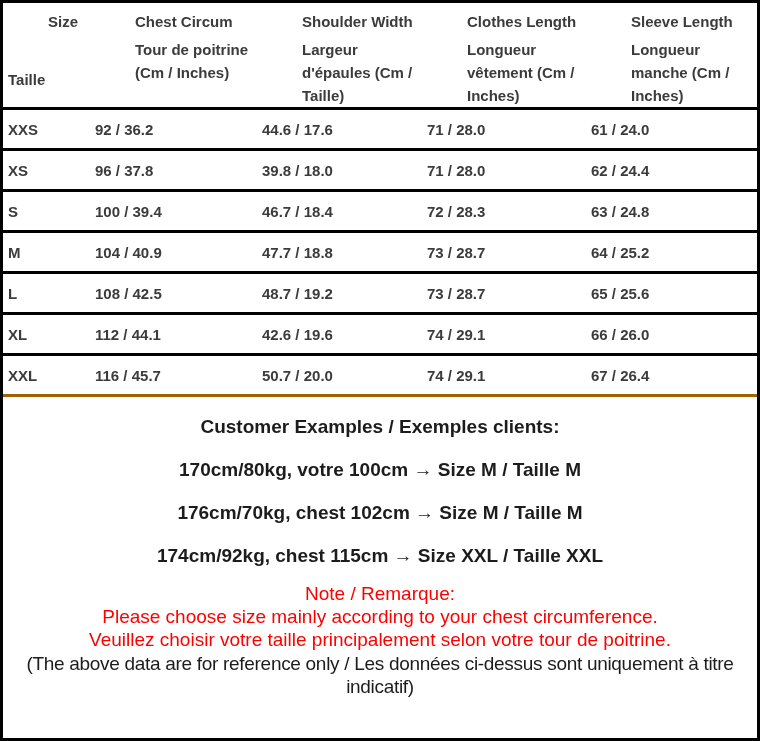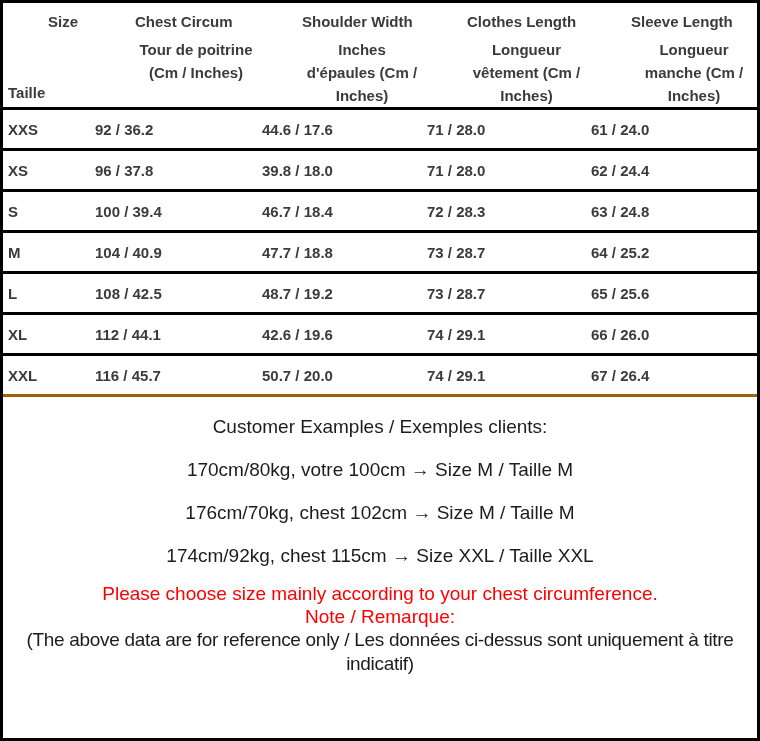--- a/index.html
+++ b/index.html
@@ -47,7 +47,6 @@
   }
   .hdr-fr {
     line-height: 23px;
-    text-align: center;
   }
   th.col-size .hdr-fr {
     position: absolute;

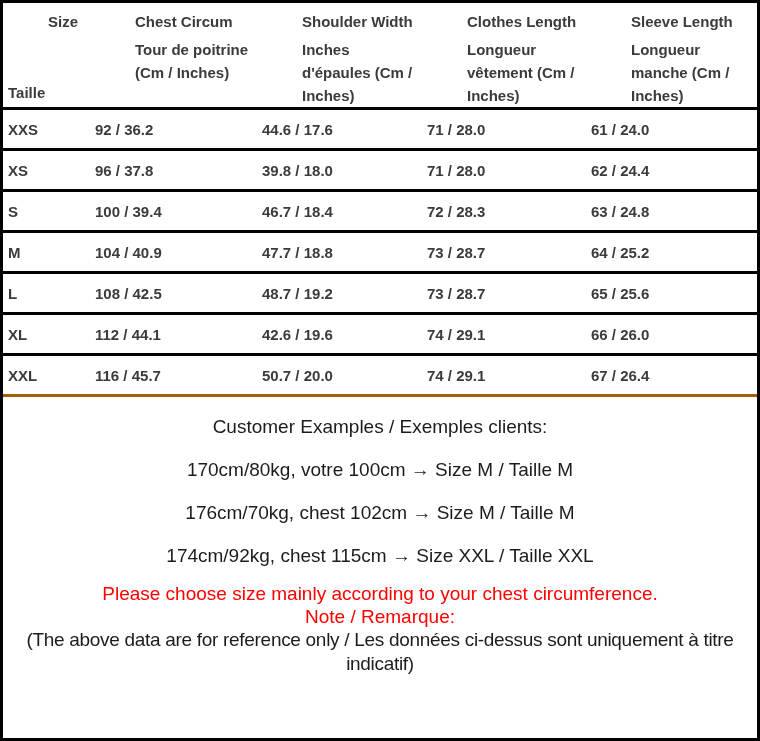--- a/index.html
+++ b/index.html
@@ -111,7 +111,7 @@
         </th>
         <th>
           <div class="hdr-en">Shoulder Width</div>
-          <div class="hdr-fr">Inches d'épaules (Cm / Inches)</div>
+          <div class="hdr-fr">Largeur d'épaules (Cm / Taille)</div>
         </th>
         <th>
           <div class="hdr-en">Clothes Length</div>

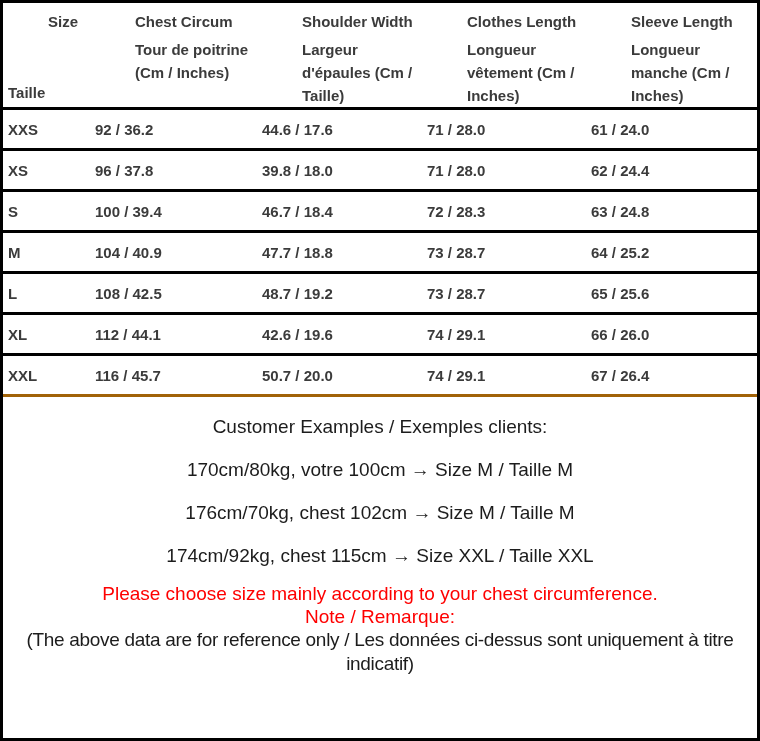--- a/index.html
+++ b/index.html
@@ -51,7 +51,7 @@
   th.col-size .hdr-fr {
     position: absolute;
     left: 5px;
-    bottom: 3px;
+    bottom: 16px;
   }
   table.size-table tbody td {
     height: 38px;

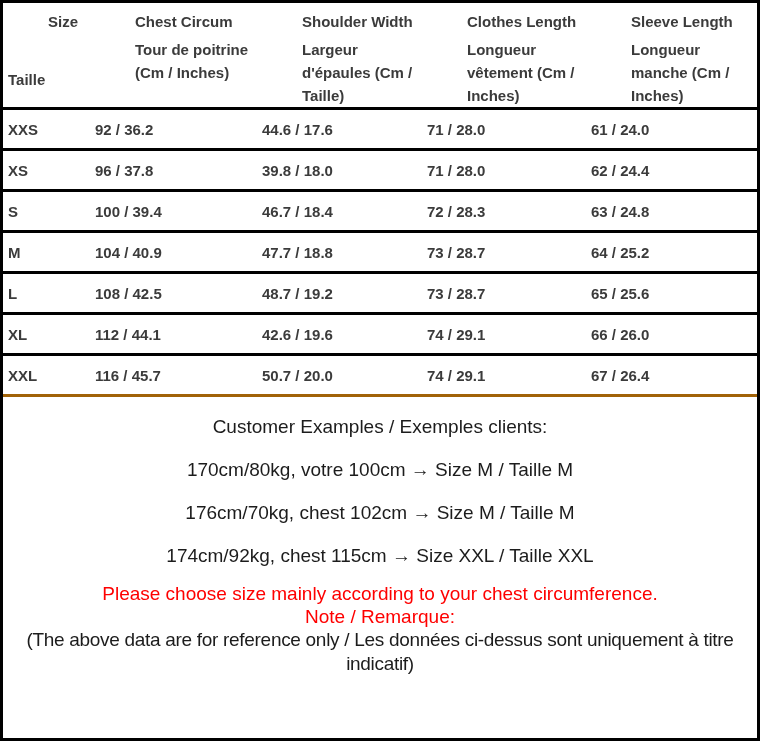--- a/index.html
+++ b/index.html
@@ -73,6 +73,7 @@
     font-size: 19px;
     color: #1c1c1c;
     white-space: nowrap;
+    font-weight: bold;
   }
   
   .note {

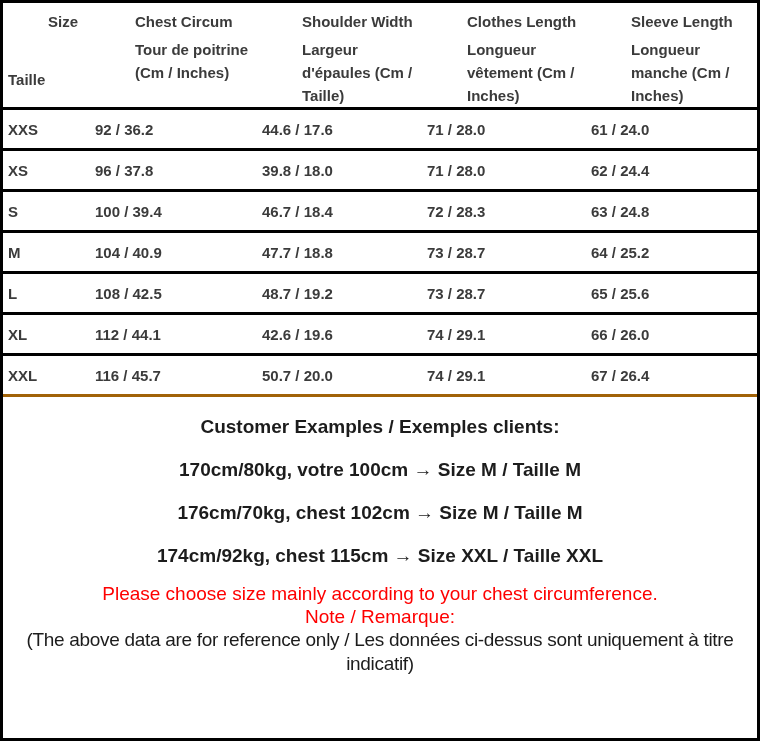--- a/index.html
+++ b/index.html
@@ -185,8 +185,8 @@
   </div>
 
   <div class="note">
+    <div class="note-line red">Note / Remarque:</div>
     <div class="note-line red">Please choose size mainly according to your chest circumference.</div>
-    <div class="note-line red">Note / Remarque:</div>
     <div class="note-line black">(The above data are for reference only / Les données ci-dessus sont uniquement à titre indicatif)</div>
   </div>
 

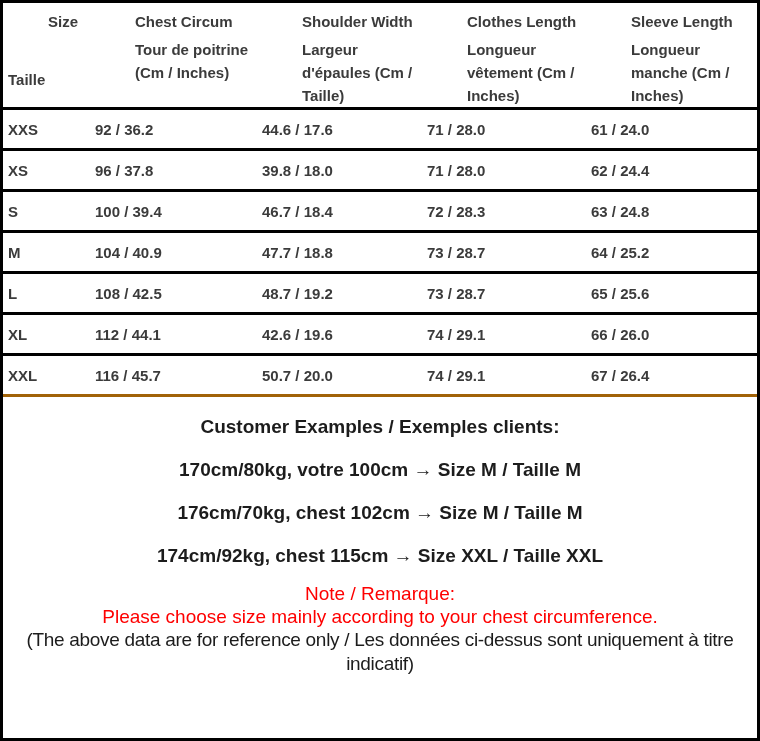--- a/index.html
+++ b/index.html
@@ -187,6 +187,7 @@
   <div class="note">
     <div class="note-line red">Note / Remarque:</div>
     <div class="note-line red">Please choose size mainly according to your chest circumference.</div>
+    <div class="note-line red">Veuillez choisir votre taille principalement selon votre tour de poitrine.</div>
     <div class="note-line black">(The above data are for reference only / Les données ci-dessus sont uniquement à titre indicatif)</div>
   </div>
 

